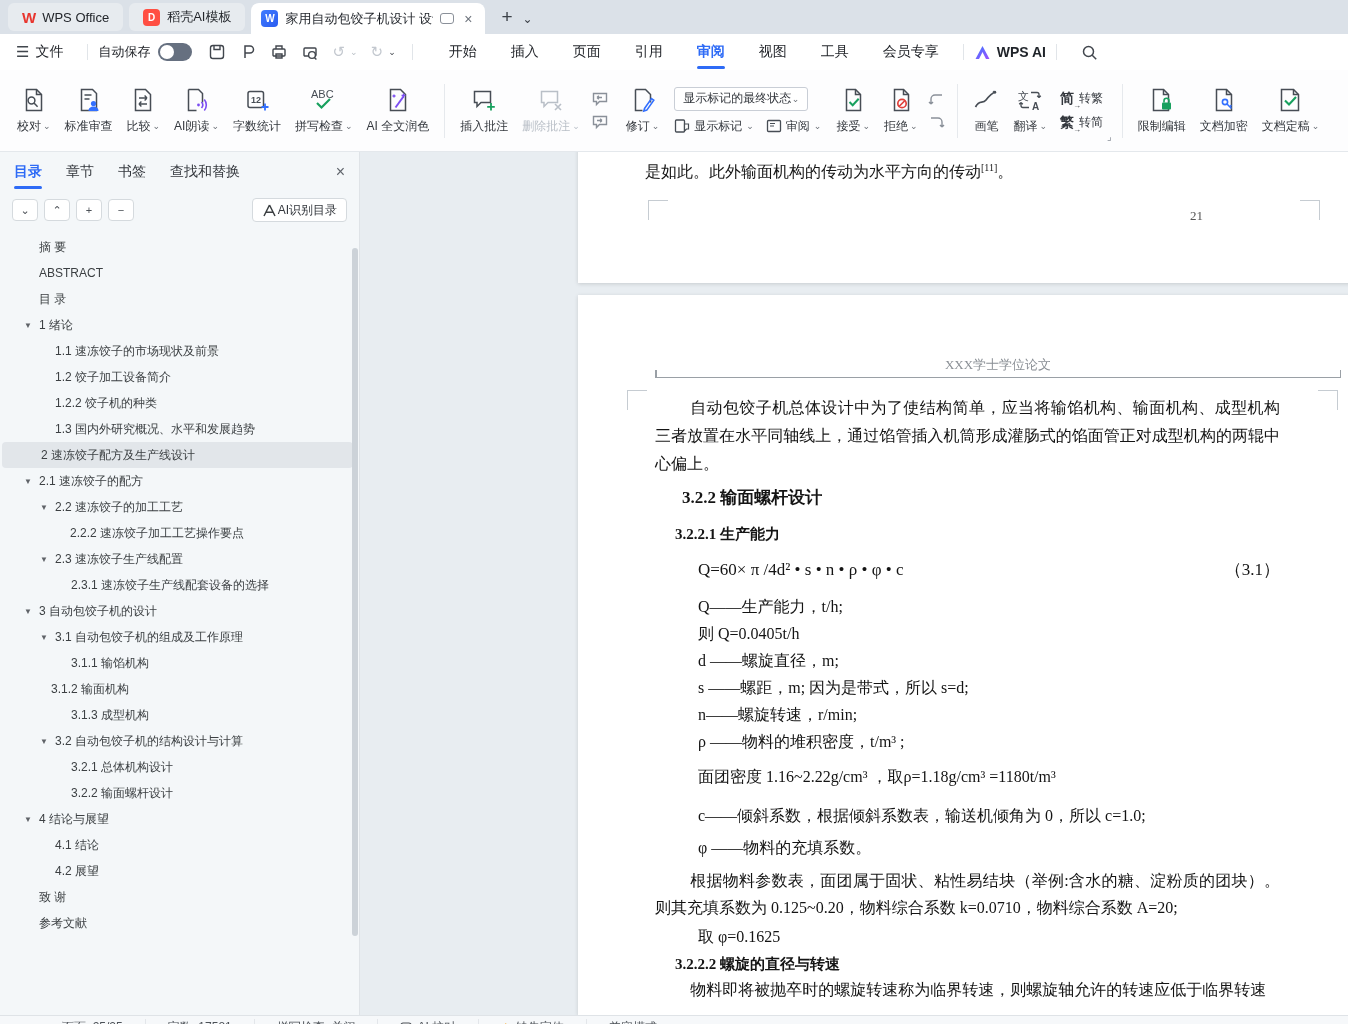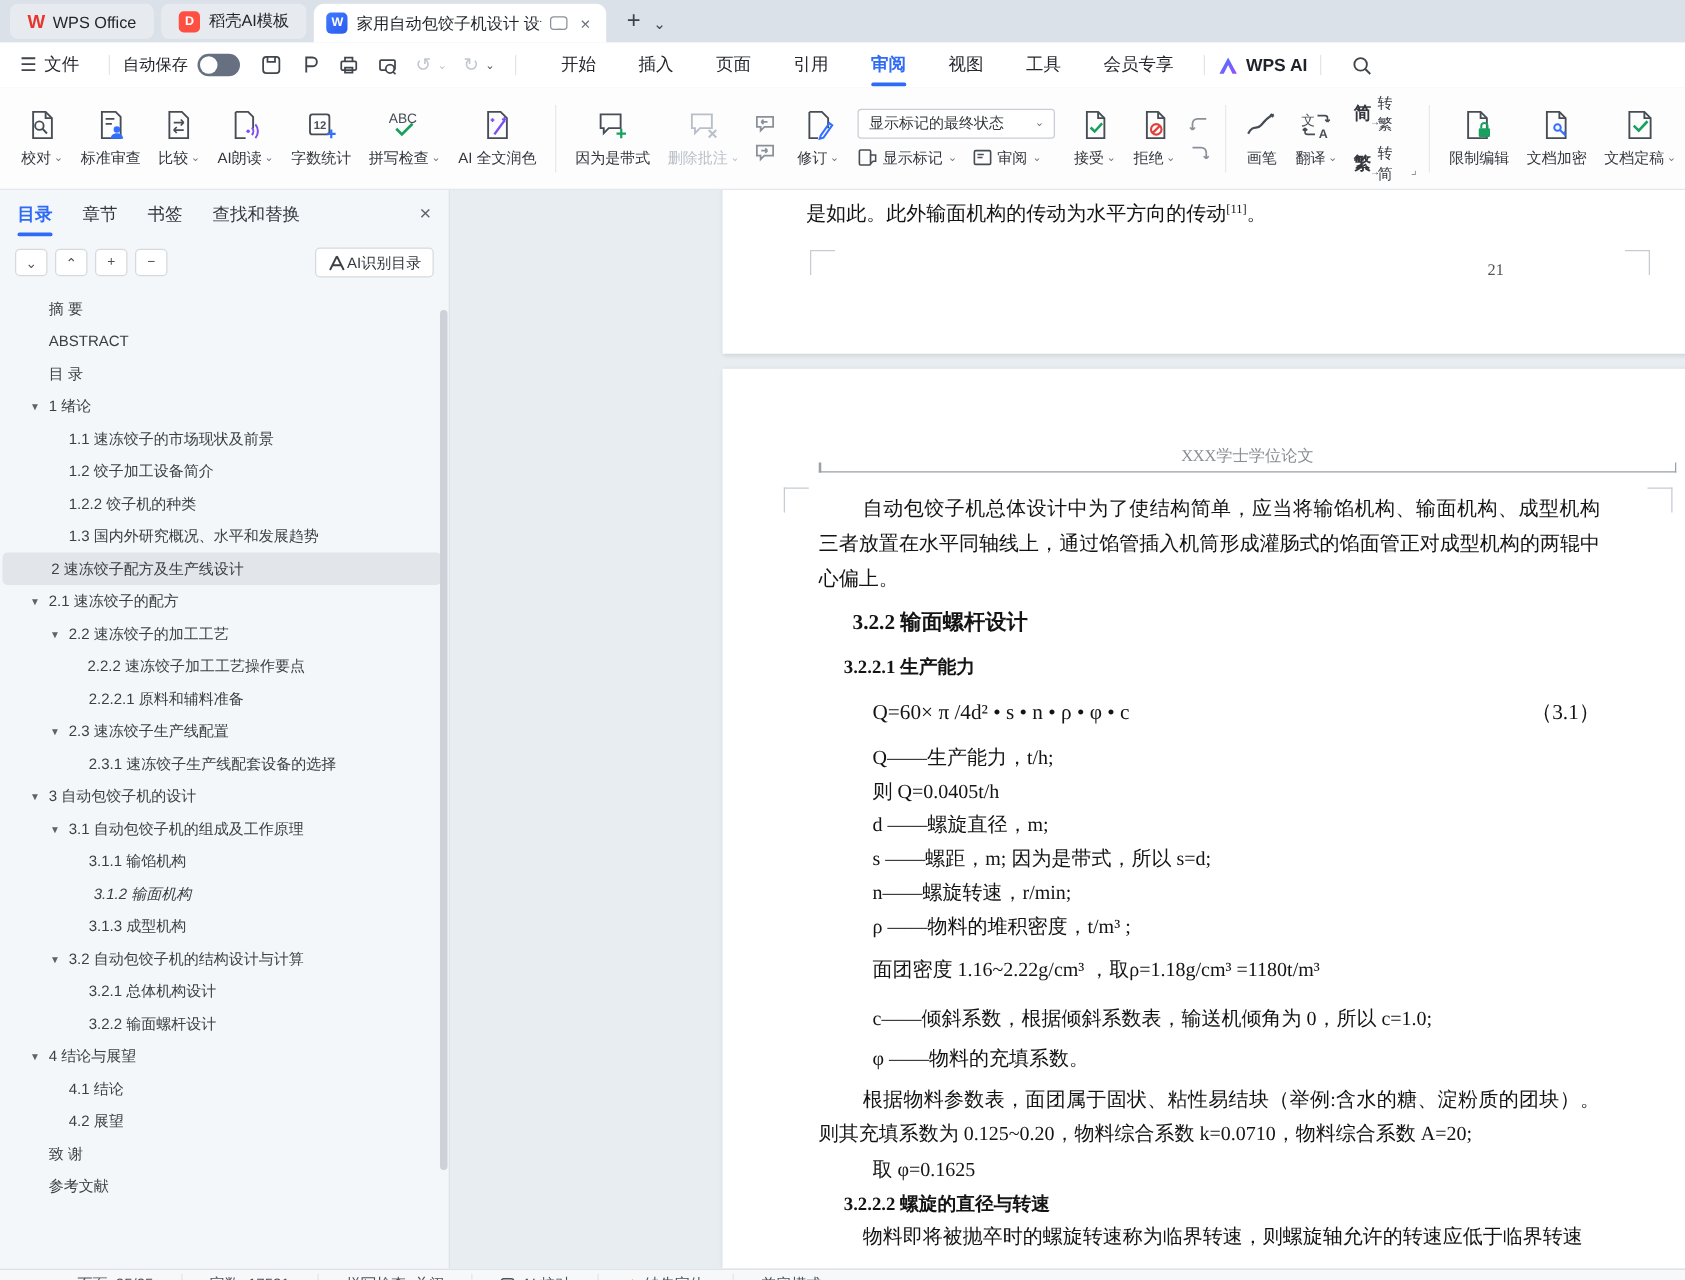--- a/index.html
+++ b/index.html
@@ -60,7 +60,7 @@
   .navcol{display:flex;flex-direction:column;gap:8px;margin:0 4px;}
   .navsm{display:flex;align-items:center;justify-content:center;}
   .combo{display:flex;flex-direction:column;gap:7px;margin:0 8px;}
-  .selectbox{width:158px;height:24px;border:1px solid #c9ced6;border-radius:3px;font-size:12px;
+  .selectbox{width:134px;height:24px;border:1px solid #c9ced6;border-radius:3px;font-size:12px;
     color:#33373d;display:flex;align-items:center;padding:0 8px;justify-content:space-between;background:#fff;}
   .comborow{display:flex;gap:12px;align-items:center;}
   .smbtn{display:flex;align-items:center;gap:4px;font-size:12px;color:#33373d;}

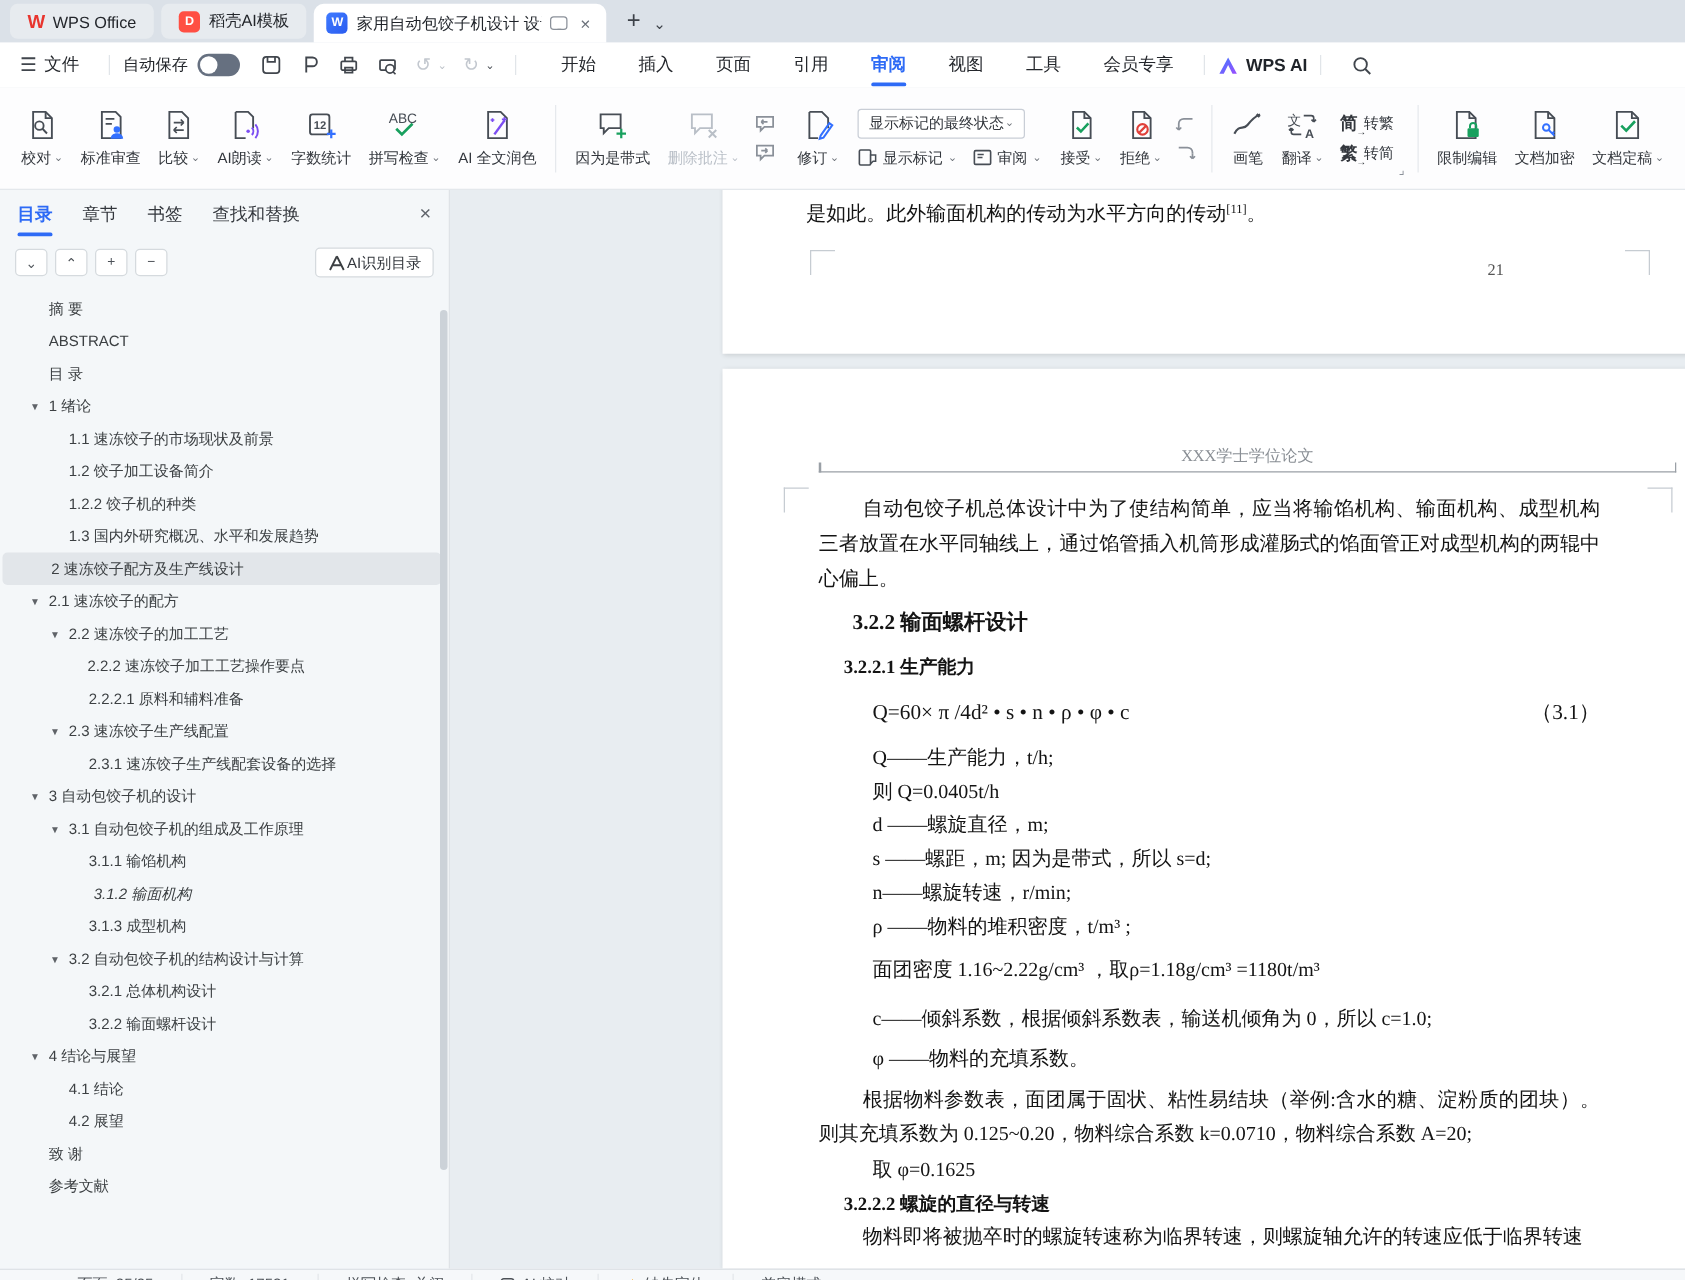--- a/index.html
+++ b/index.html
@@ -314,7 +314,7 @@
             <path d="M20 16v7.5M16.2 19.8h7.6" stroke="#18a05e" stroke-width="1.8"></path>
           </svg>
         <span class="rlabel">
-            <span>因为是带式</span>
+            <span>插入批注</span>
           </span>
       </button>
       <button class="rbtn disabled">

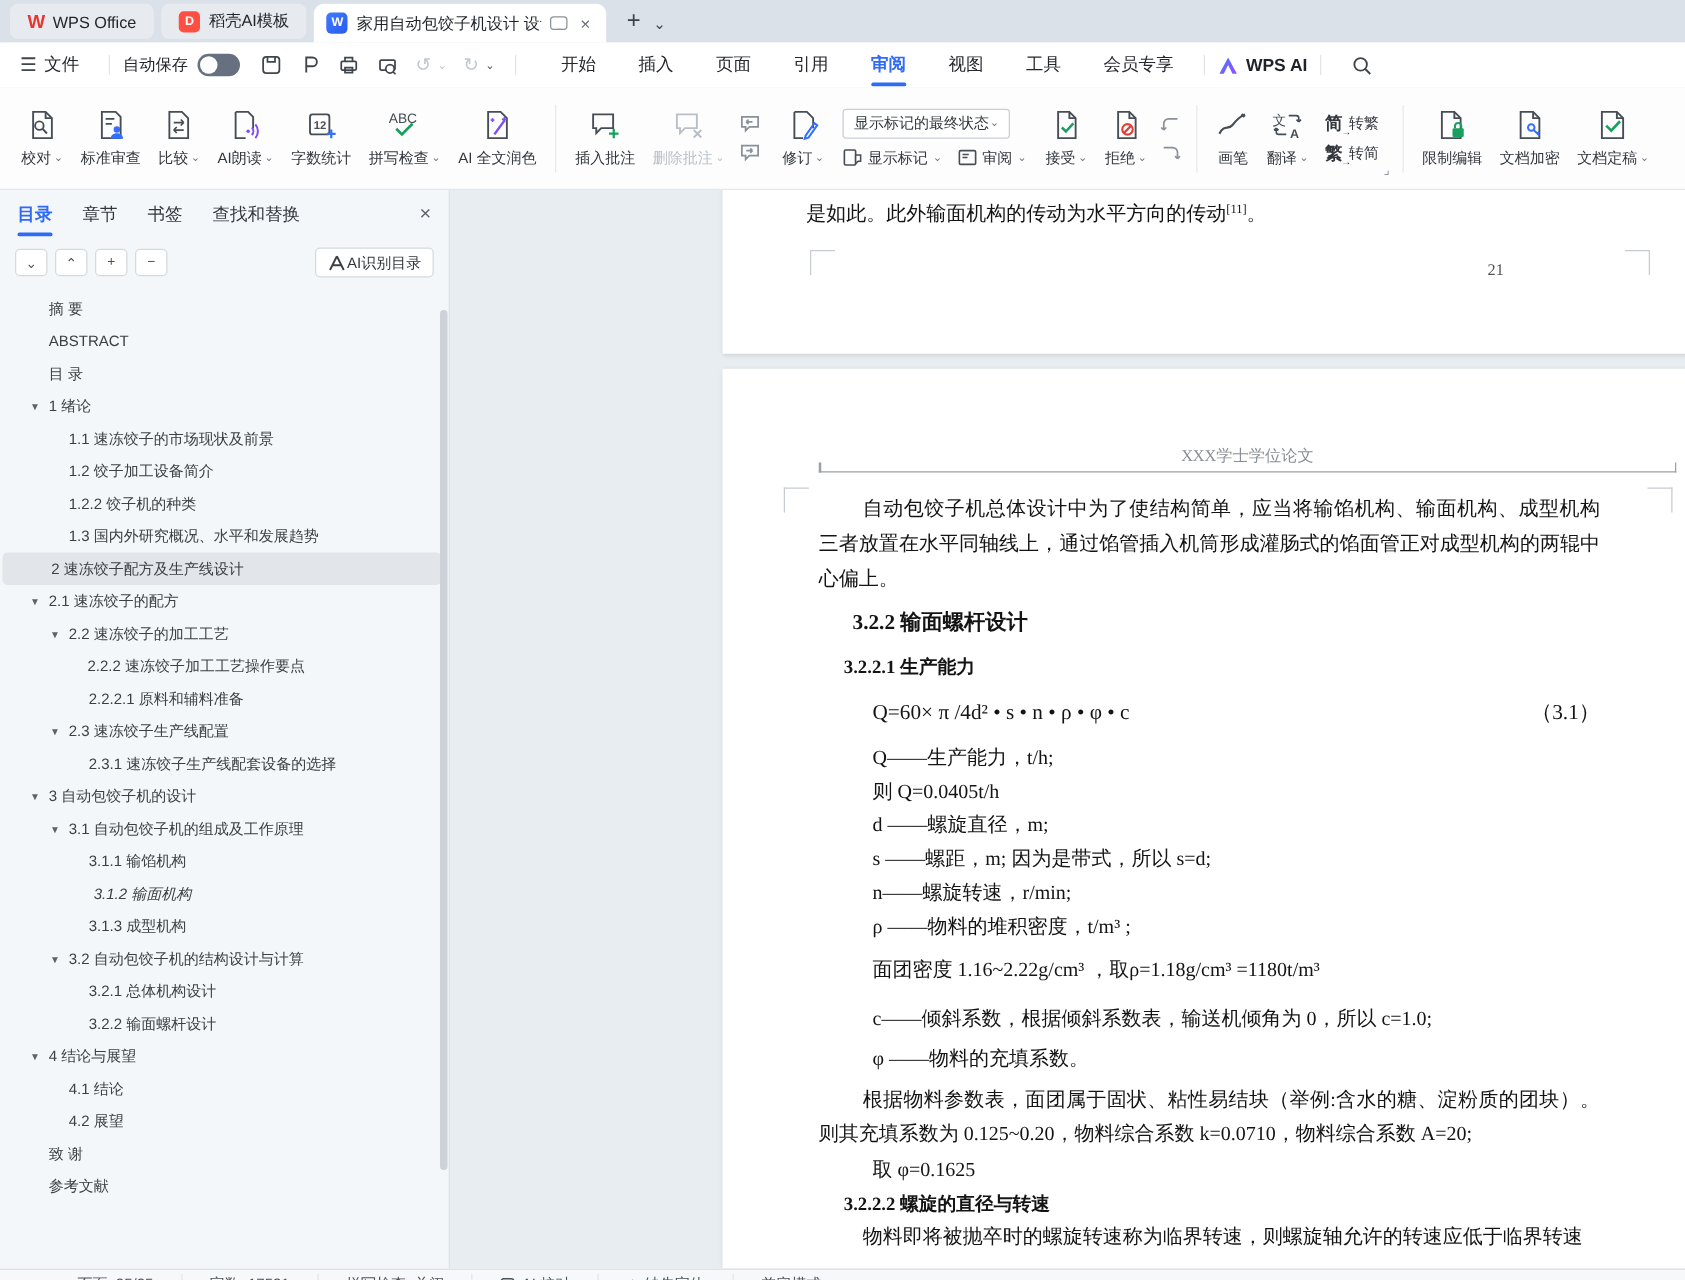--- a/index.html
+++ b/index.html
@@ -559,10 +559,6 @@
           <span class="toc-arrow" style="visibility: hidden;">▼</span>
           <span>2.2.2 速冻饺子加工工艺操作要点</span>
         </div>
-          <div class="toc-row" style="padding-left: 56px;">
-          <span class="toc-arrow" style="visibility: hidden;">▼</span>
-          <span>2.2.2.1 原料和辅料准备</span>
-        </div>
           <div class="toc-row" style="padding-left: 40px;">
           <span class="toc-arrow">▼</span>
           <span>2.3 速冻饺子生产线配置</span>

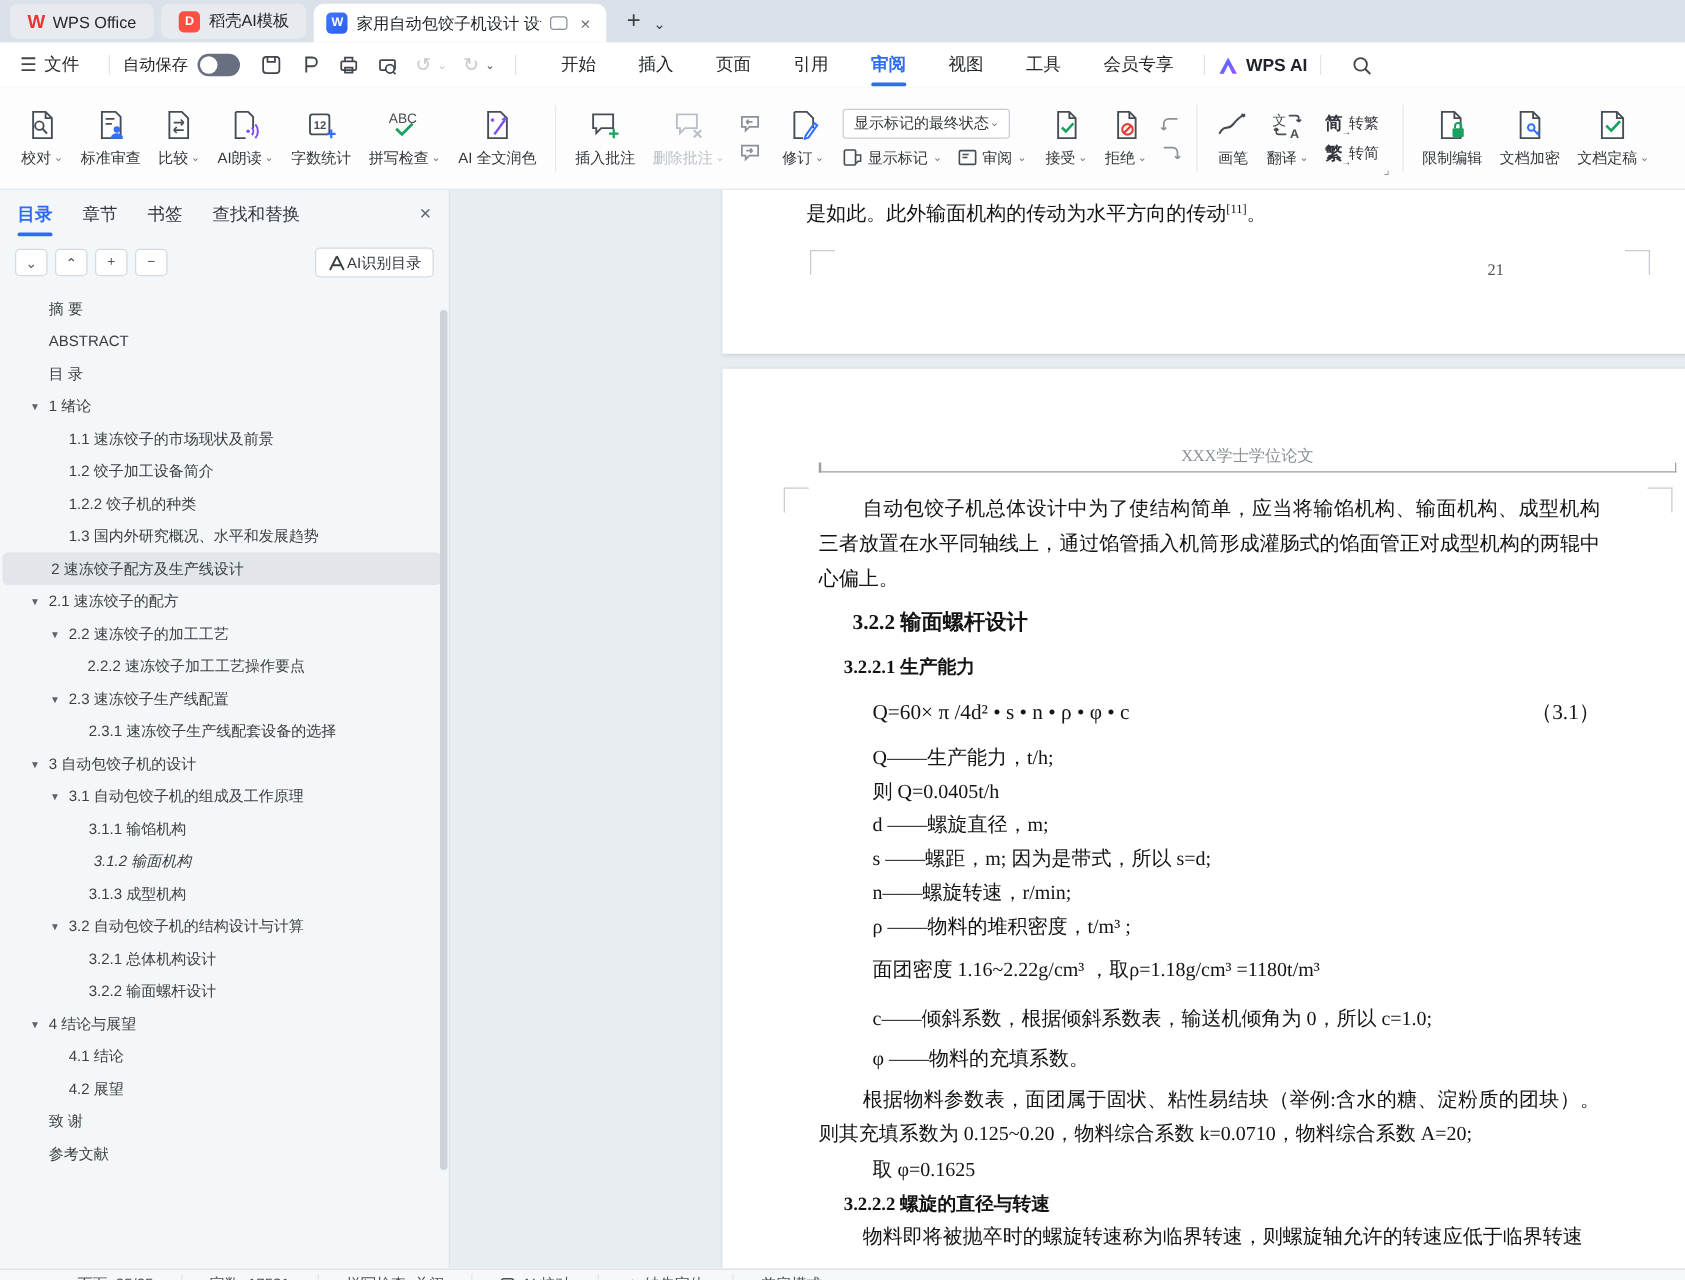--- a/index.html
+++ b/index.html
@@ -579,7 +579,7 @@
           <span class="toc-arrow" style="visibility: hidden;">▼</span>
           <span>3.1.1 输馅机构</span>
         </div>
-          <div class="toc-row" style="padding-left: 60px; font-style: italic;">
+          <div class="toc-row" style="padding-left: 36px;">
           <span class="toc-arrow" style="visibility: hidden;">▼</span>
           <span>3.1.2 输面机构</span>
         </div>

